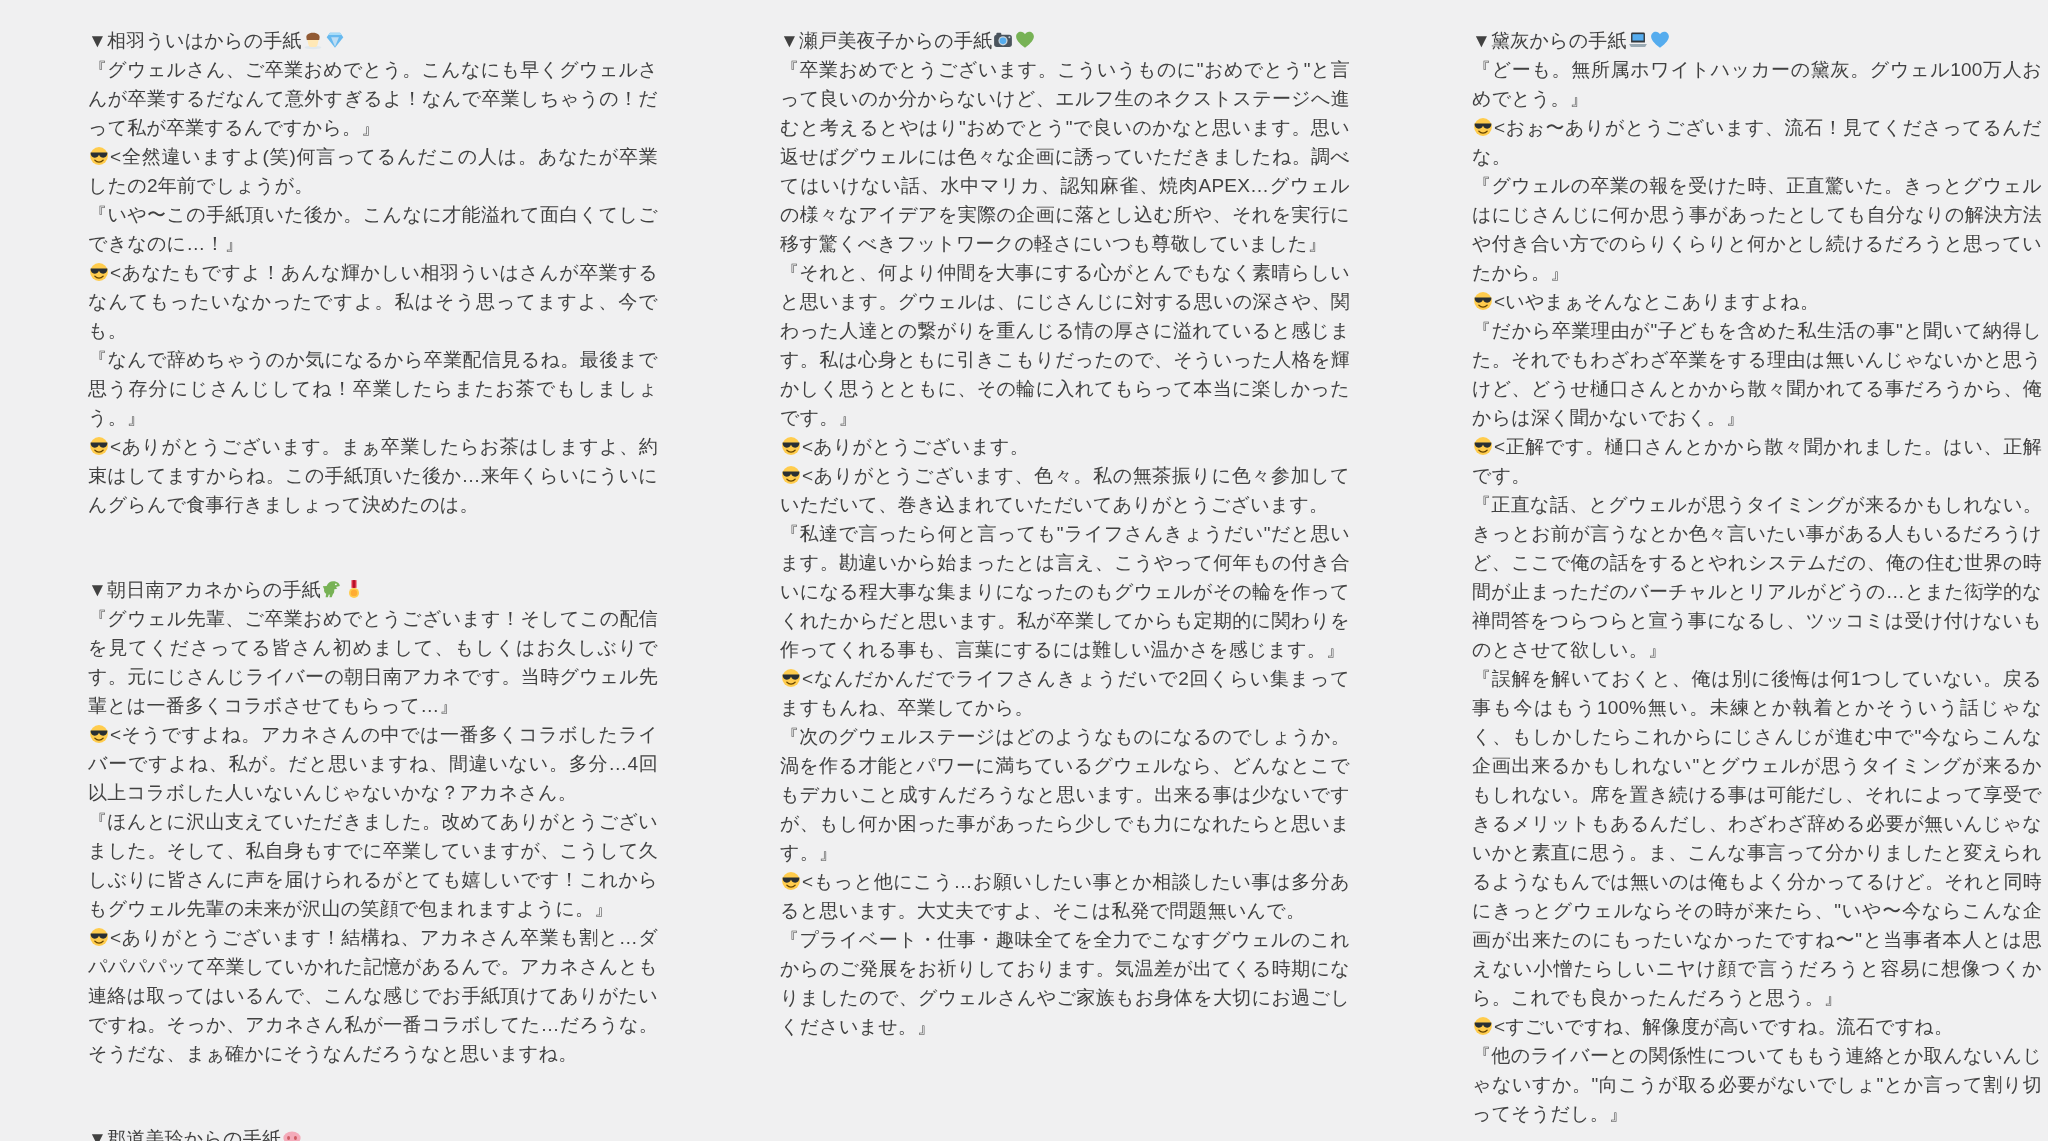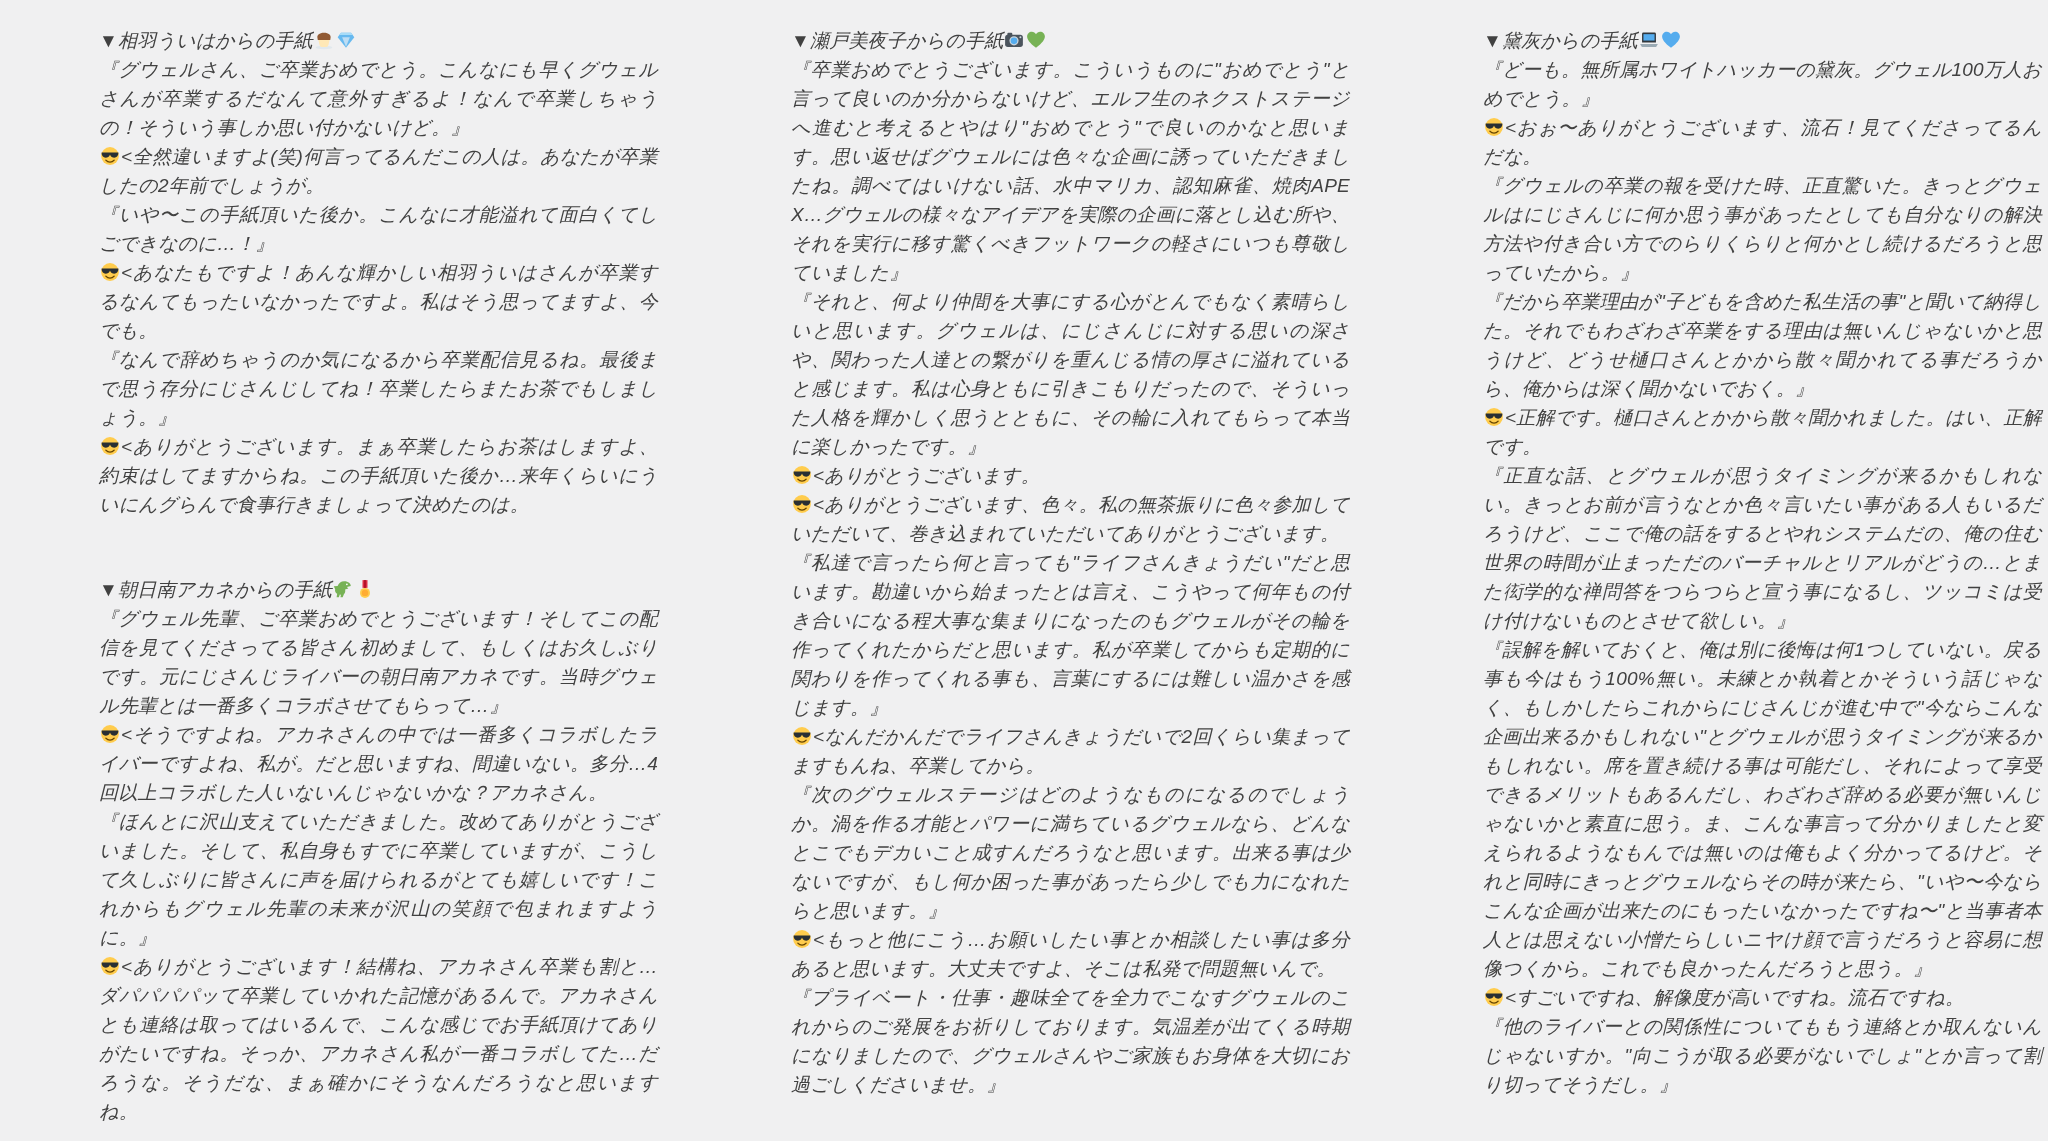--- a/index.html
+++ b/index.html
@@ -13,7 +13,7 @@
     padding:26px 36px 0 84px;gap:118px;
   }
   .col{width:574px;flex:none;}
-  .letter-section{margin:0 0 56px 15px;font-style:italic;}
+  .letter-section{margin:0 0 56px 4px;}
   .hdr,.block{
     margin:0;font-size:19px;line-height:29px;
     letter-spacing:.2px;word-break:break-all;text-align:justify;

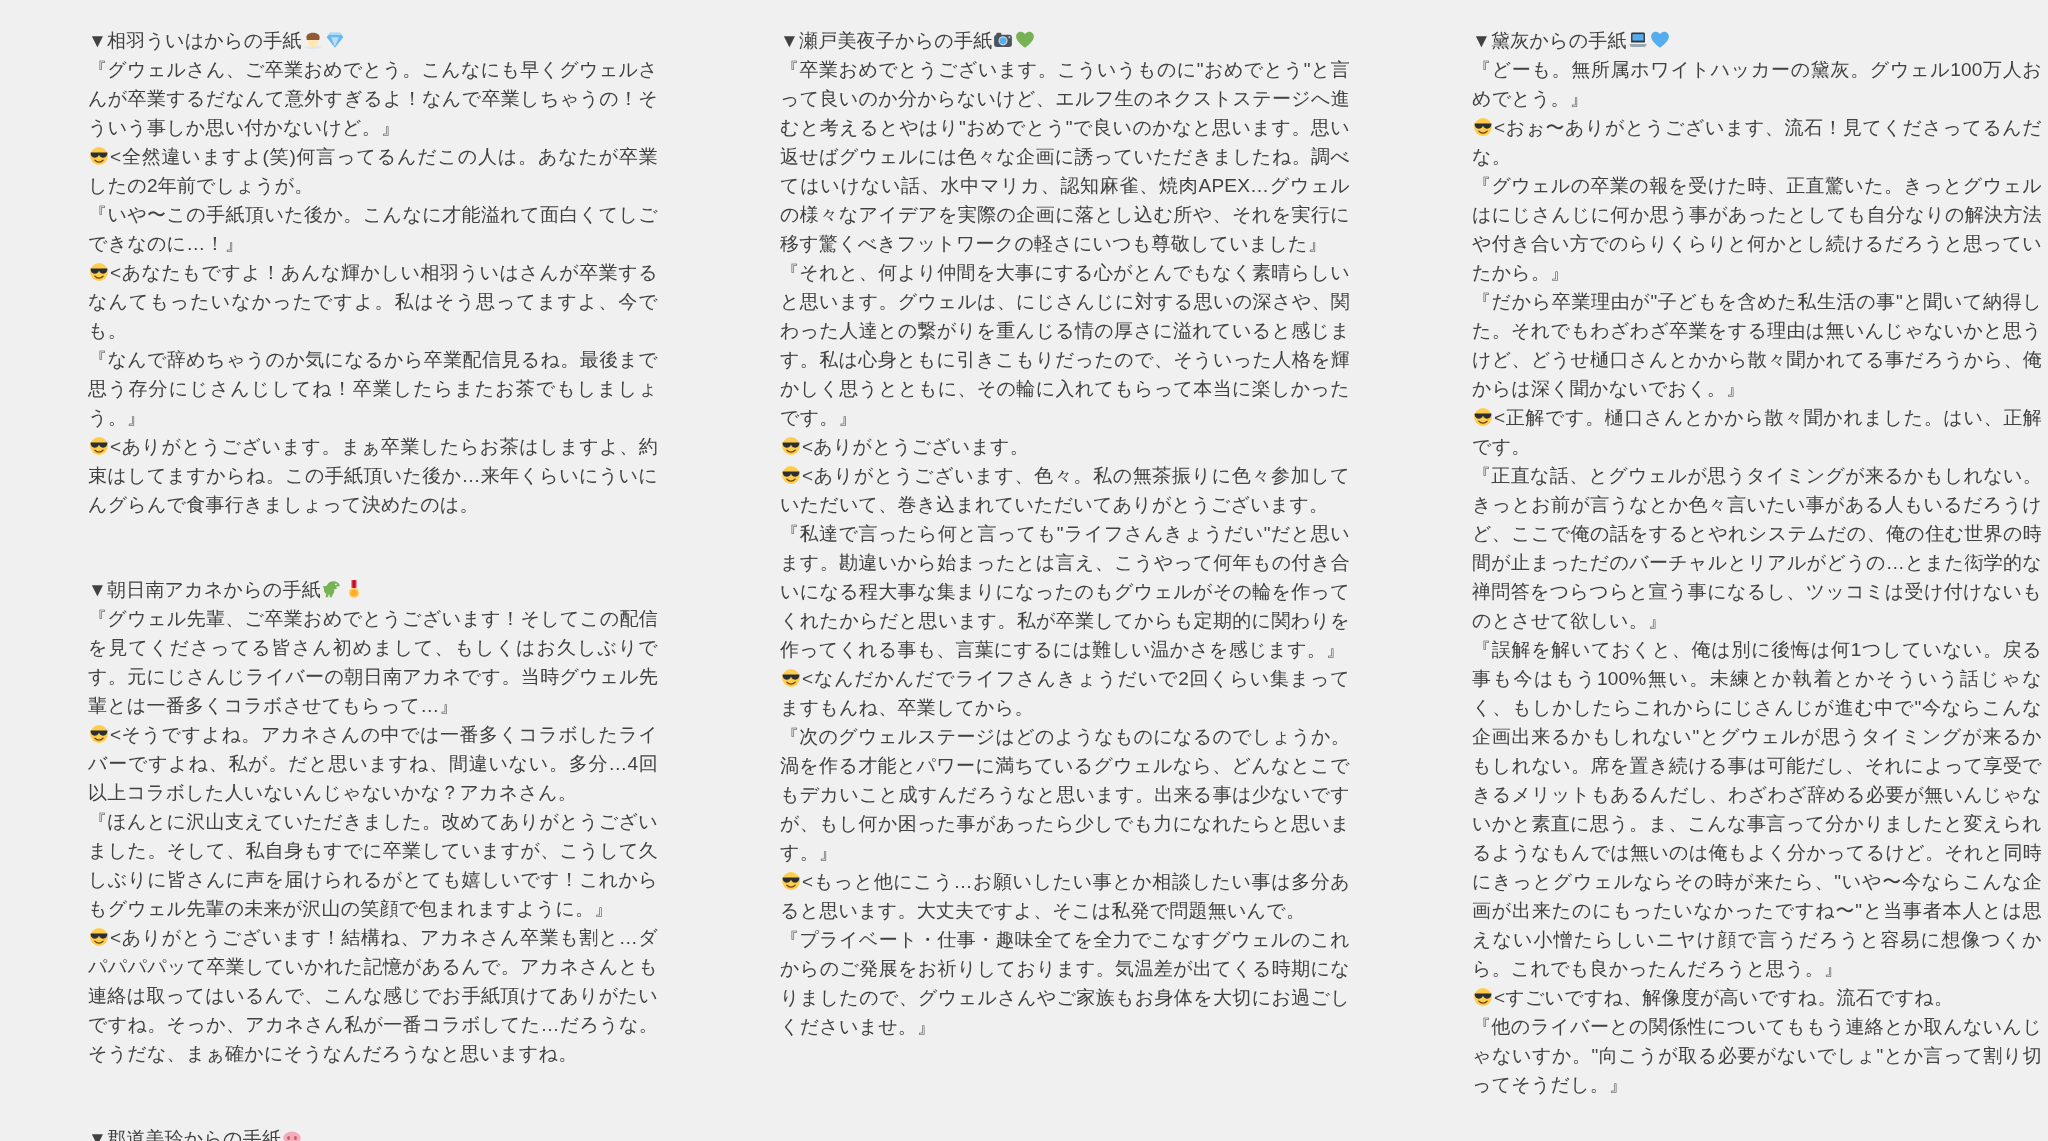--- a/index.html
+++ b/index.html
@@ -36,7 +36,7 @@
             <polygon fill="#A8DCF8" points="9,5 27,5 30,9 6,9"></polygon>
             <polygon fill="#BDDDF4" points="11,13 18,30 25,13"></polygon>
           </svg></p>
-        <p class="block">『グウェルさん、ご卒業おめでとう。こんなにも早くグウェルさんが卒業するだなんて意外すぎるよ！なんで卒業しちゃうの！そういう事しか思い付かないけど。』</p>
+        <p class="block">『グウェルさん、ご卒業おめでとう。こんなにも早くグウェルさんが卒業するだなんて意外すぎるよ！なんで卒業しちゃうの！だって私が卒業するんですから。』</p>
         <p class="block"><svg class="emj" viewBox="0 0 36 36">
             <circle cx="18" cy="18" r="16" fill="#FFCC4D"></circle>
             <path fill="#292F33" d="M3 11.5h30V14c0 .4-.9 7-7.7 7-5.2 0-6.7-3.9-7.1-5.1h-.4C17.4 17.1 15.9 21 10.7 21 3.9 21 3 14.4 3 14z"></path>

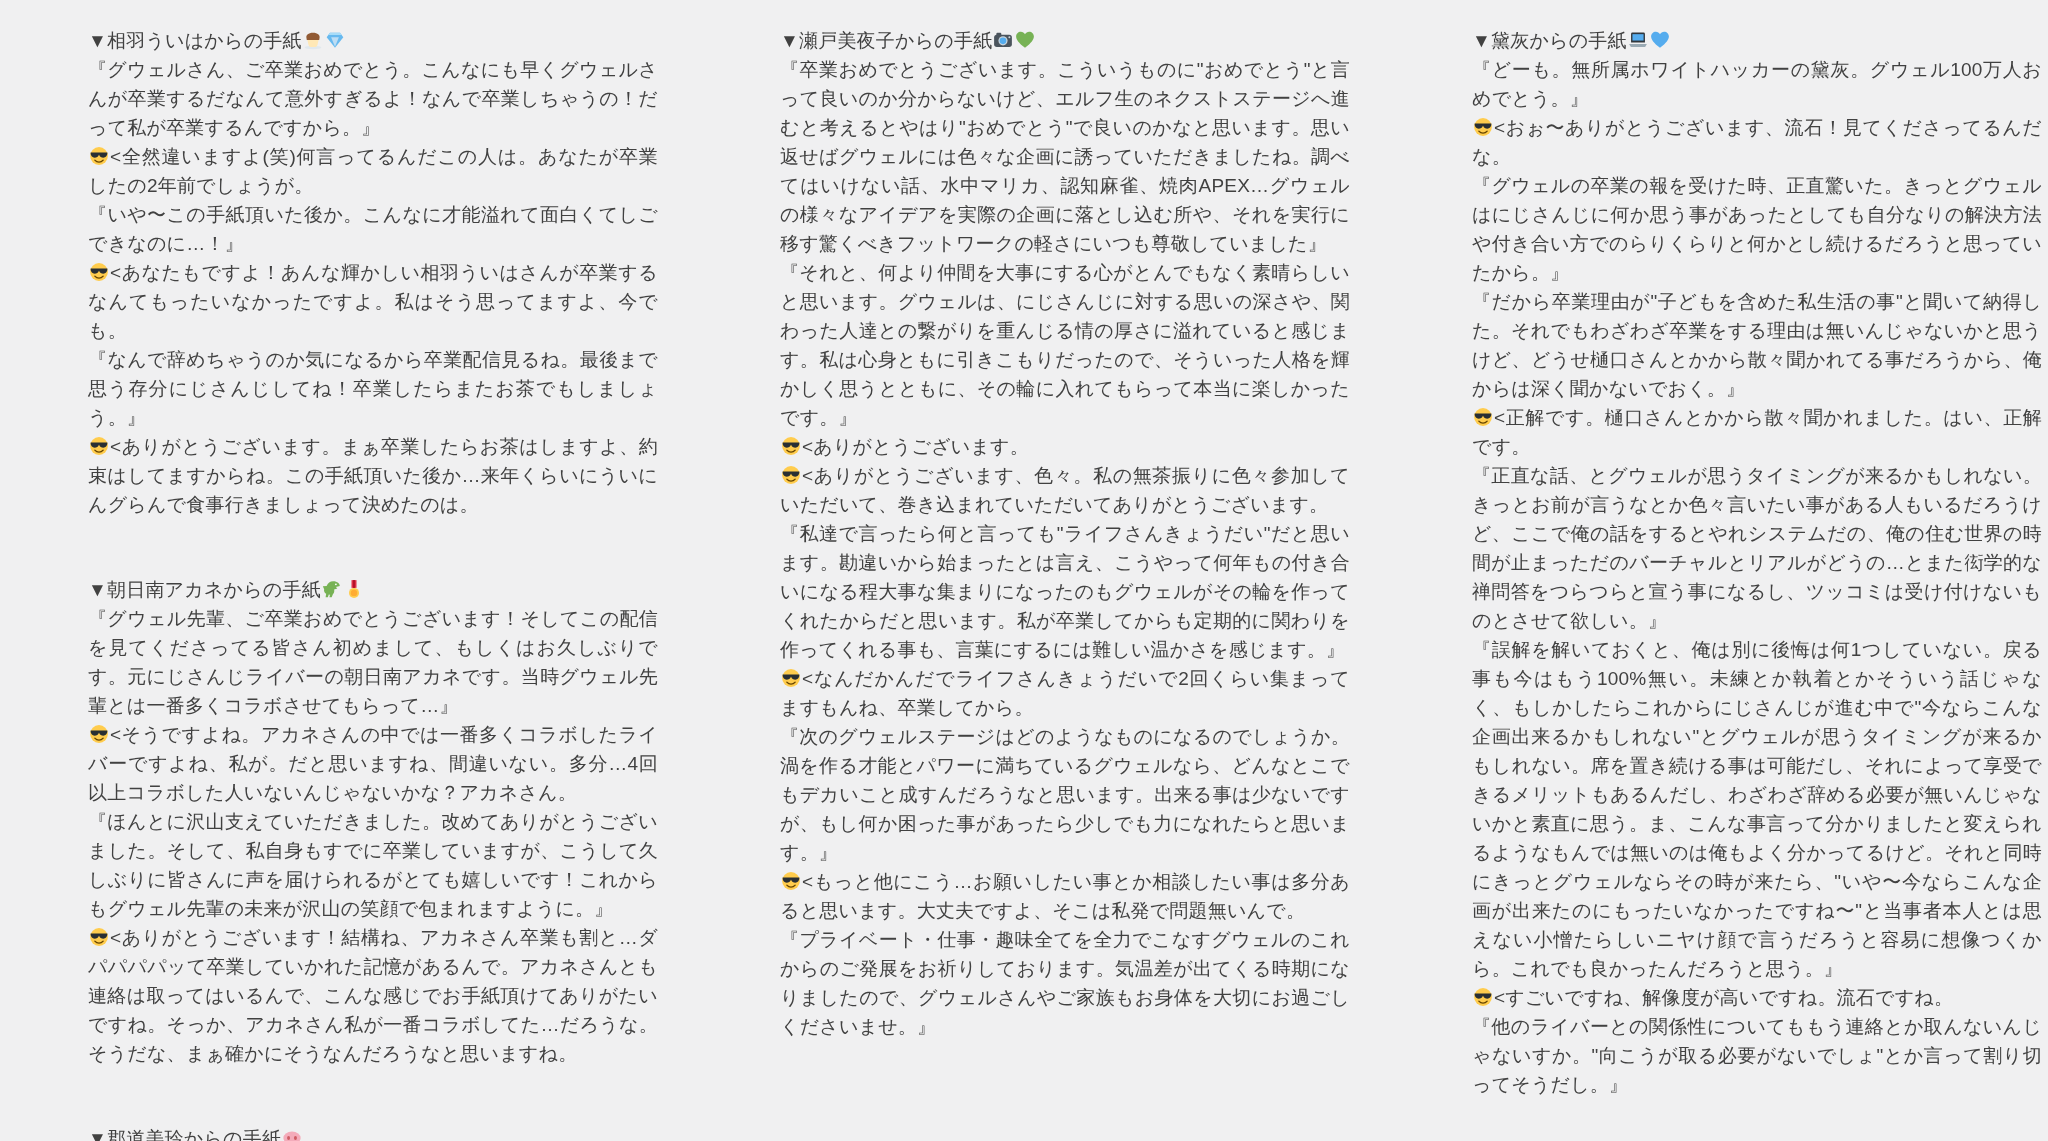--- a/index.html
+++ b/index.html
@@ -140,6 +140,11 @@
             <path fill="none" stroke="#664500" stroke-width="2.4" stroke-linecap="round" d="M10.5 25.5c2 2.3 4.6 3.5 7.5 3.5s5.5-1.2 7.5-3.5"></path>
           </svg>&lt;おぉ〜ありがとうございます、流石！見てくださってるんだな。</p>
         <p class="block">『グウェルの卒業の報を受けた時、正直驚いた。きっとグウェルはにじさんじに何か思う事があったとしても自分なりの解決方法や付き合い方でのらりくらりと何かとし続けるだろうと思っていたから。』</p>
+        <p class="block"><svg class="emj" viewBox="0 0 36 36">
+            <circle cx="18" cy="18" r="16" fill="#FFCC4D"></circle>
+            <path fill="#292F33" d="M3 11.5h30V14c0 .4-.9 7-7.7 7-5.2 0-6.7-3.9-7.1-5.1h-.4C17.4 17.1 15.9 21 10.7 21 3.9 21 3 14.4 3 14z"></path>
+            <path fill="none" stroke="#664500" stroke-width="2.4" stroke-linecap="round" d="M10.5 25.5c2 2.3 4.6 3.5 7.5 3.5s5.5-1.2 7.5-3.5"></path>
+          </svg>&lt;いやまぁそんなとこありますよね。</p>
         <p class="block">『だから卒業理由が"子どもを含めた私生活の事"と聞いて納得した。それでもわざわざ卒業をする理由は無いんじゃないかと思うけど、どうせ樋口さんとかから散々聞かれてる事だろうから、俺からは深く聞かないでおく。』</p>
         <p class="block"><svg class="emj" viewBox="0 0 36 36">
             <circle cx="18" cy="18" r="16" fill="#FFCC4D"></circle>

